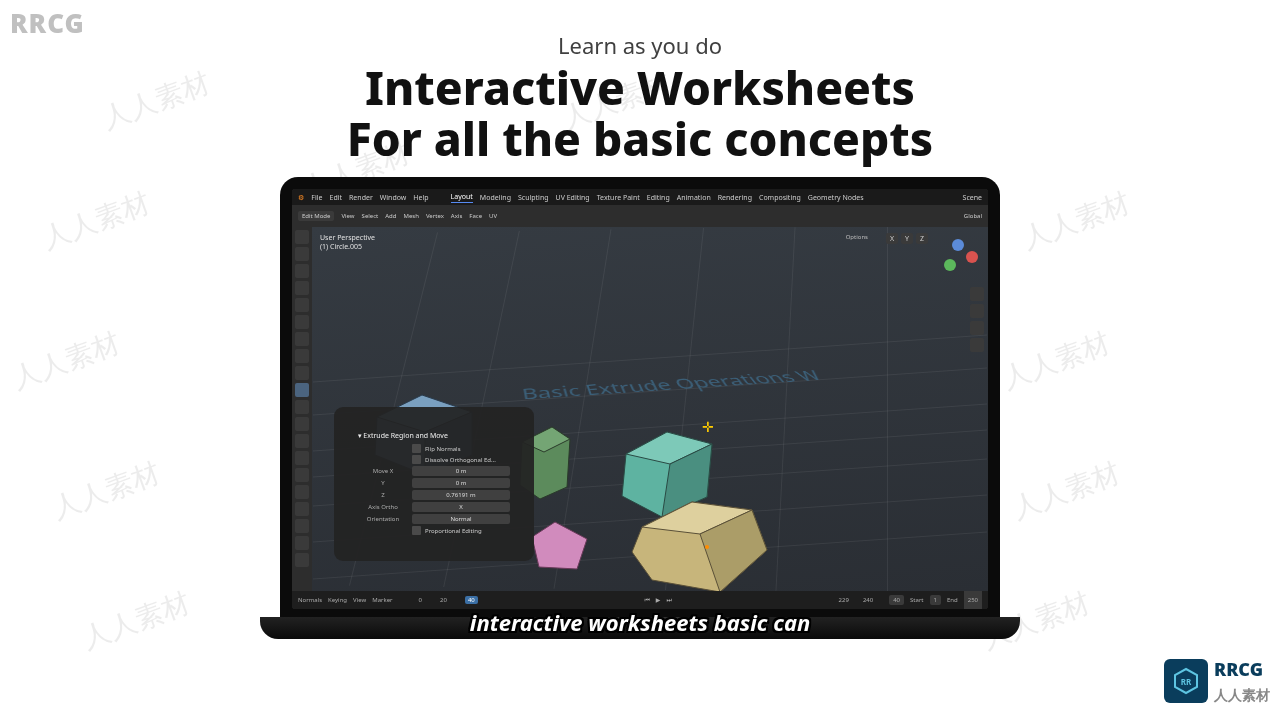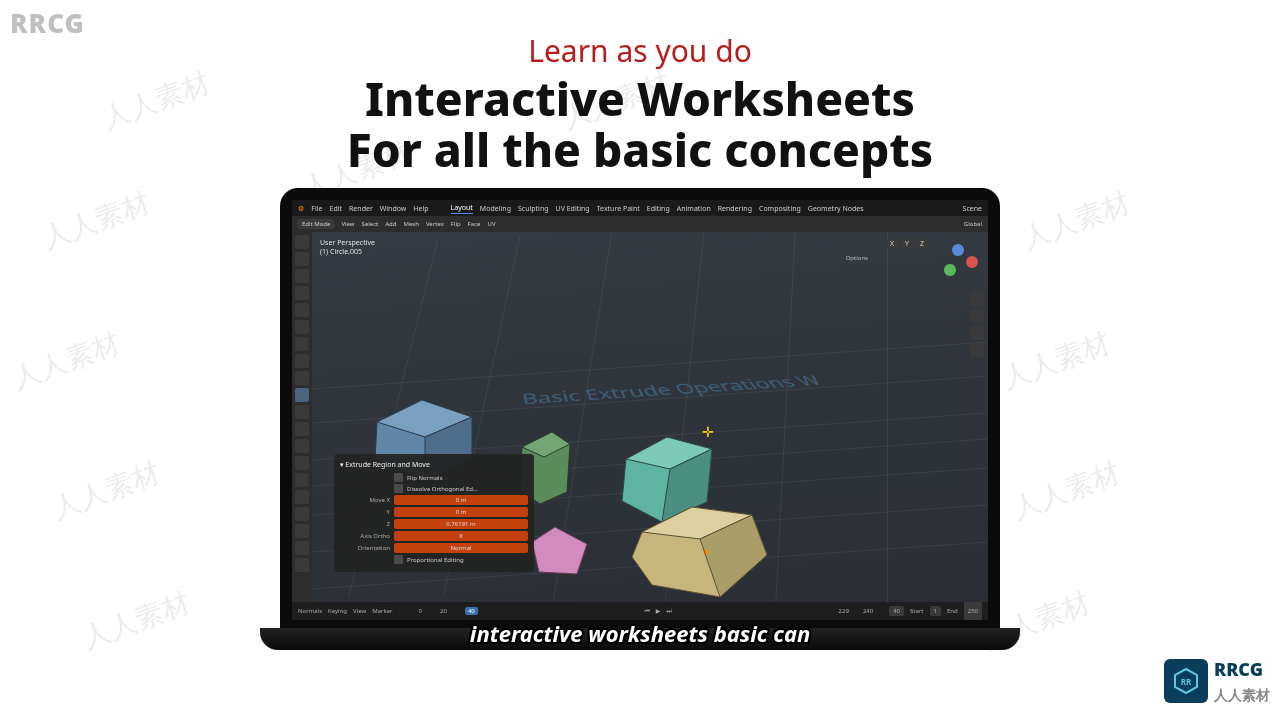--- a/index.html
+++ b/index.html
@@ -68,8 +68,8 @@
       padding-top: 30px;
     }
     .subtitle-top {
-      font-size: 30px;
-      color: #b91c1c;
+      font-size: 22px;
+      color: #404040;
       font-weight: 400;
       margin-bottom: 2px;
     }

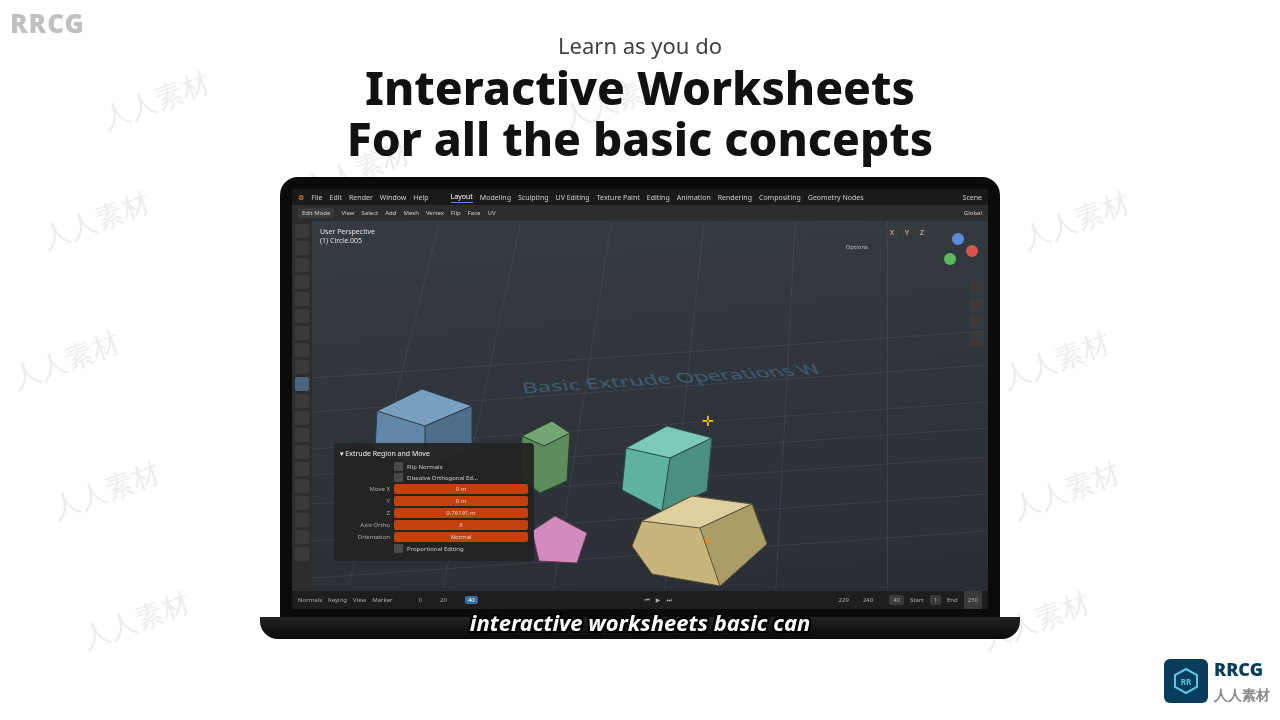--- a/index.html
+++ b/index.html
@@ -136,7 +136,7 @@
     }
     .bl-topbar .spacer{flex:1;}
     .bl-header {
-      height: 16px;
+      height: 22px;
       background: #2d2d2d;
       display: flex;
       align-items: center;

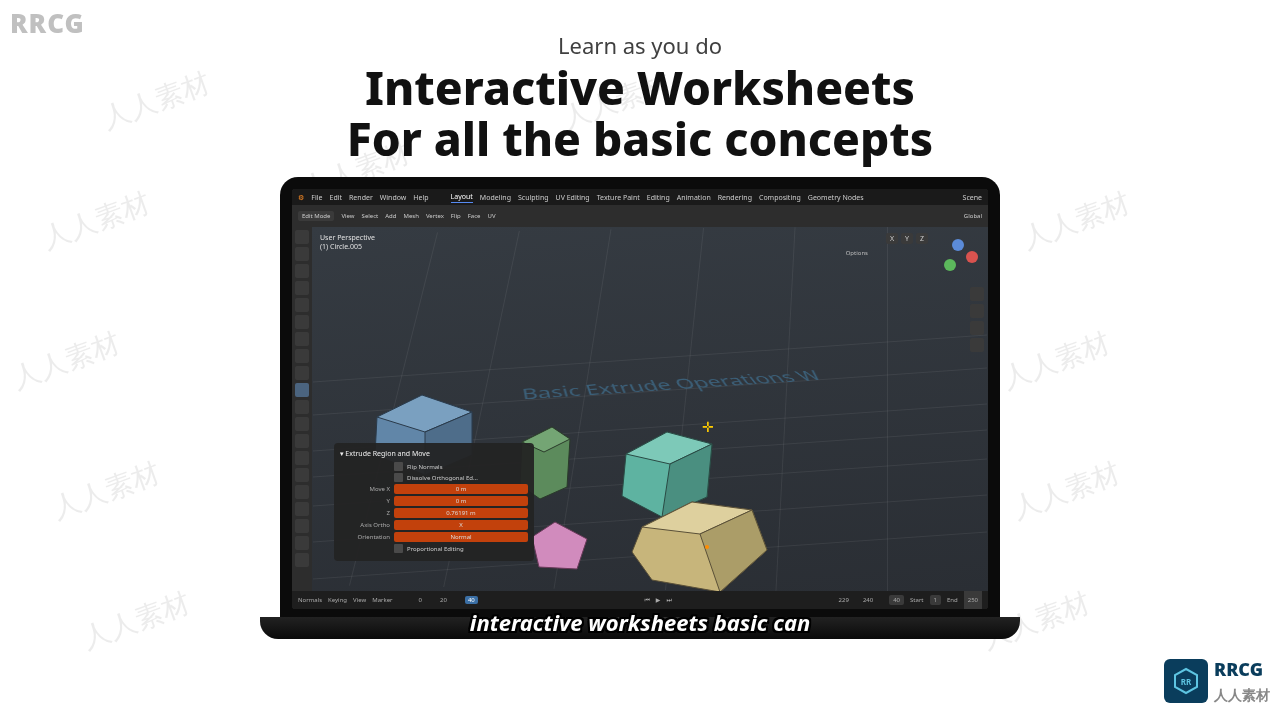--- a/index.html
+++ b/index.html
@@ -325,7 +325,7 @@
           <span>Add</span>
           <span>Mesh</span>
           <span>Vertex</span>
-          <span>Flip</span>
+          <span>Axis</span>
           <span>Face</span>
           <span>UV</span>
           <span class="spacer" style="flex:1"></span>

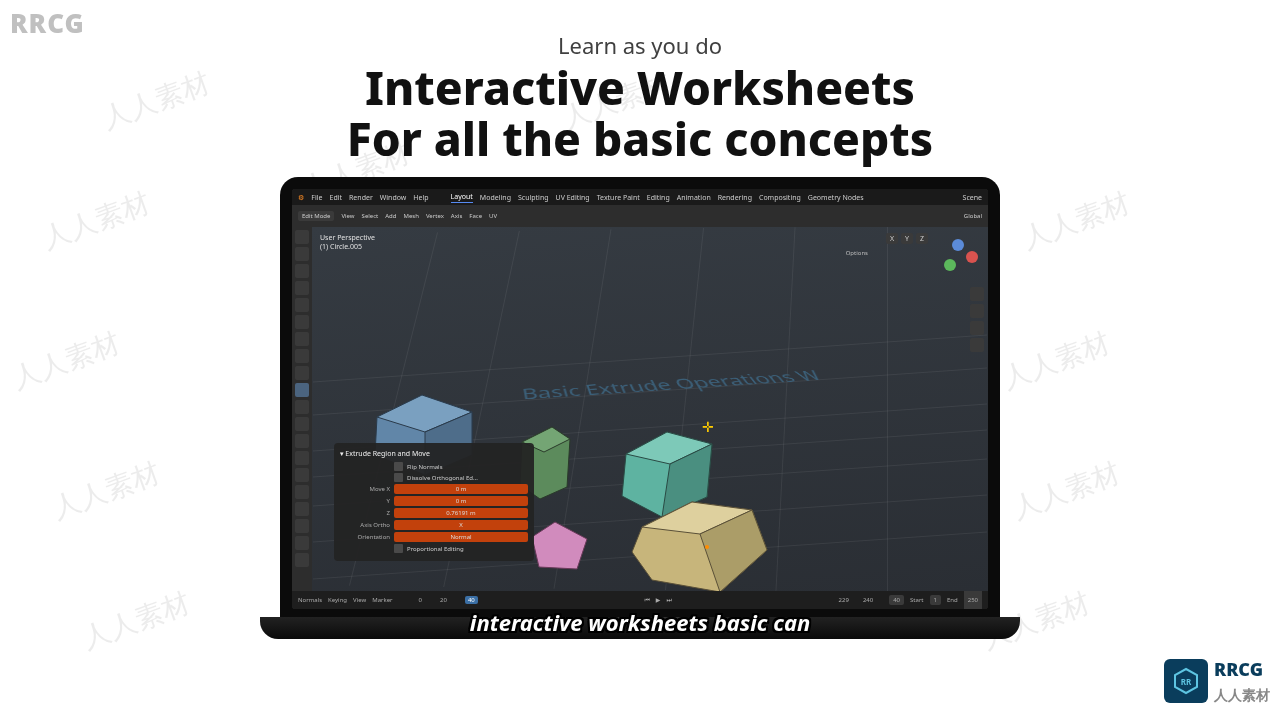--- a/index.html
+++ b/index.html
@@ -213,7 +213,7 @@
       display:flex;gap:3px;
     }
     .vp-axes span{padding:1px 4px;background:#3a3a3a;border-radius:2px;}
-    .vp-options{position:absolute;top:22px;right:120px;font-size:6px;color:#bbb;}
+    .vp-options{position:absolute;top:6px;right:120px;font-size:6px;color:#bbb;}
     .shape {
       position: absolute;
     }

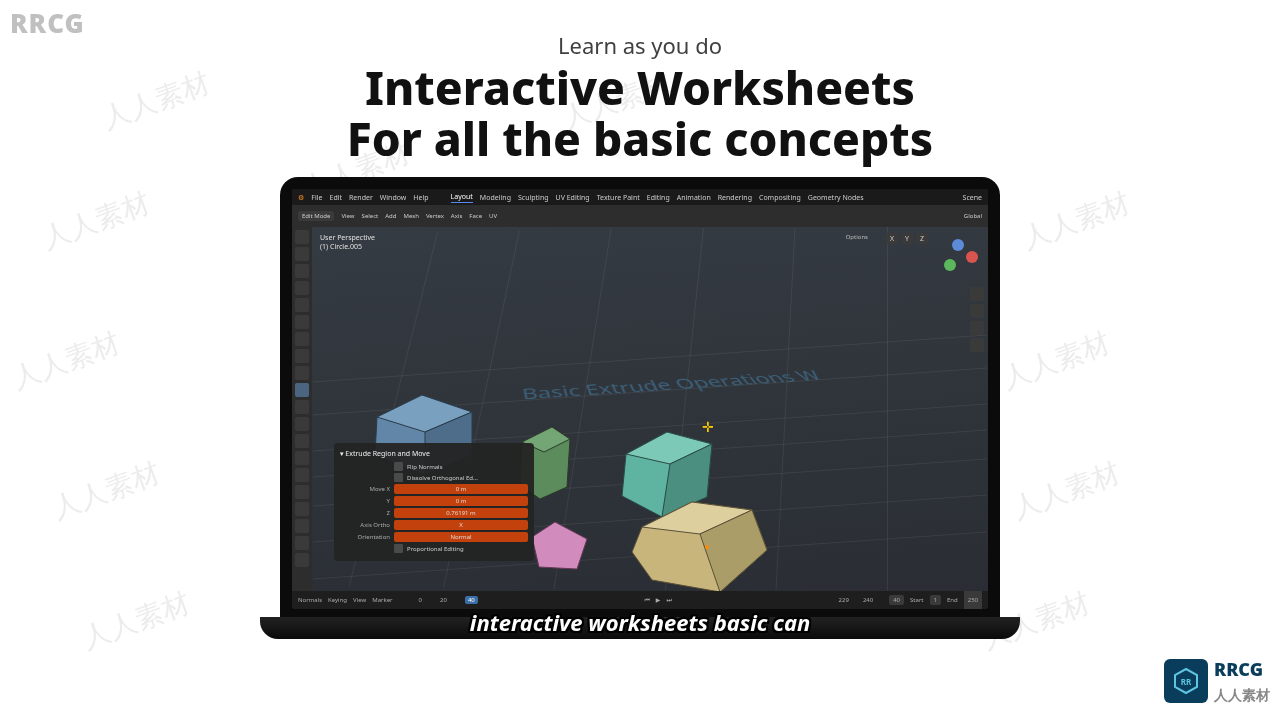--- a/index.html
+++ b/index.html
@@ -223,8 +223,8 @@
       left: 22px;
       width: 200px;
       background: rgba(35,35,35,0.94);
-      border-radius: 4px;
-      padding: 6px;
+      border-radius: 9px;
+      padding: 24px;
       font-size: 6px;
     }
     .op-title{font-size:7px;margin-bottom:4px;color:#eee;}

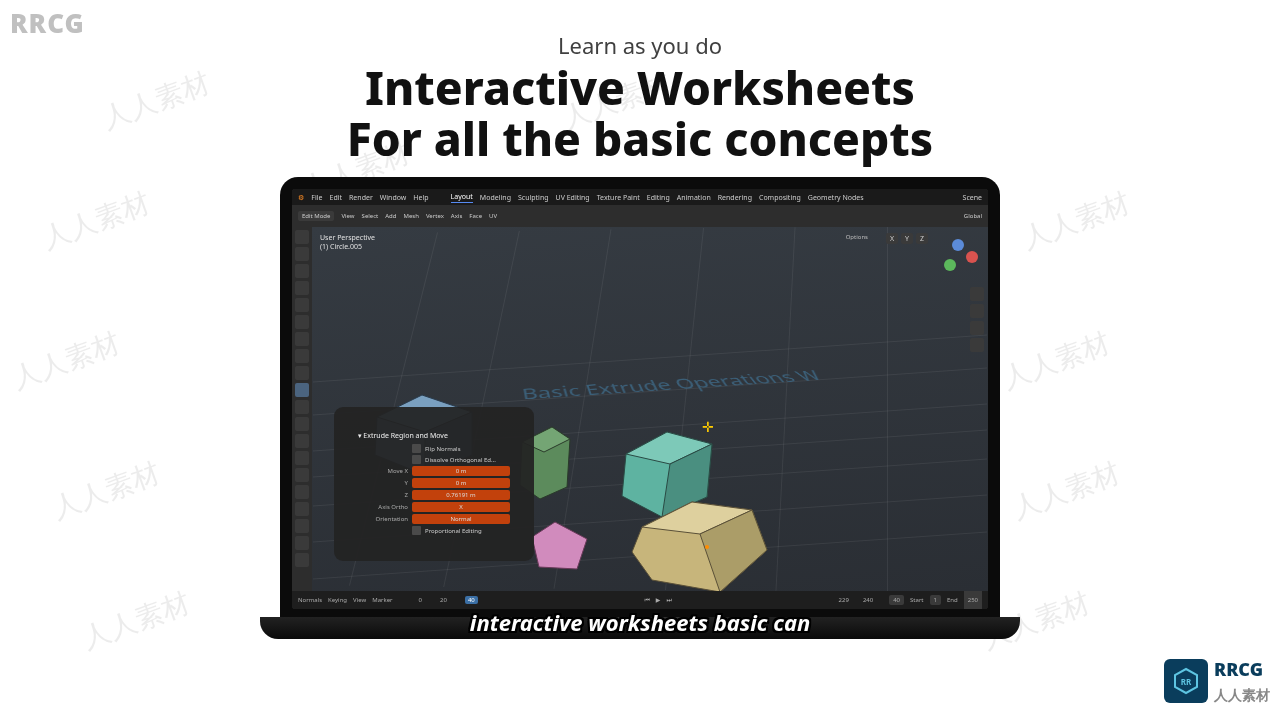--- a/index.html
+++ b/index.html
@@ -229,7 +229,7 @@
     }
     .op-title{font-size:7px;margin-bottom:4px;color:#eee;}
     .op-row{display:flex;align-items:center;gap:4px;margin-bottom:2px;}
-    .op-row .lbl{width:50px;text-align:right;color:#aaa;}
+    .op-row .lbl{width:50px;text-align:center;color:#aaa;}
     .op-row .val{flex:1;background:#c2410c;border-radius:2px;padding:1px 4px;text-align:center;color:#ddd;}
     .op-row .chk{width:9px;height:9px;background:#4a4a4a;border-radius:1px;}
     .bl-timeline {

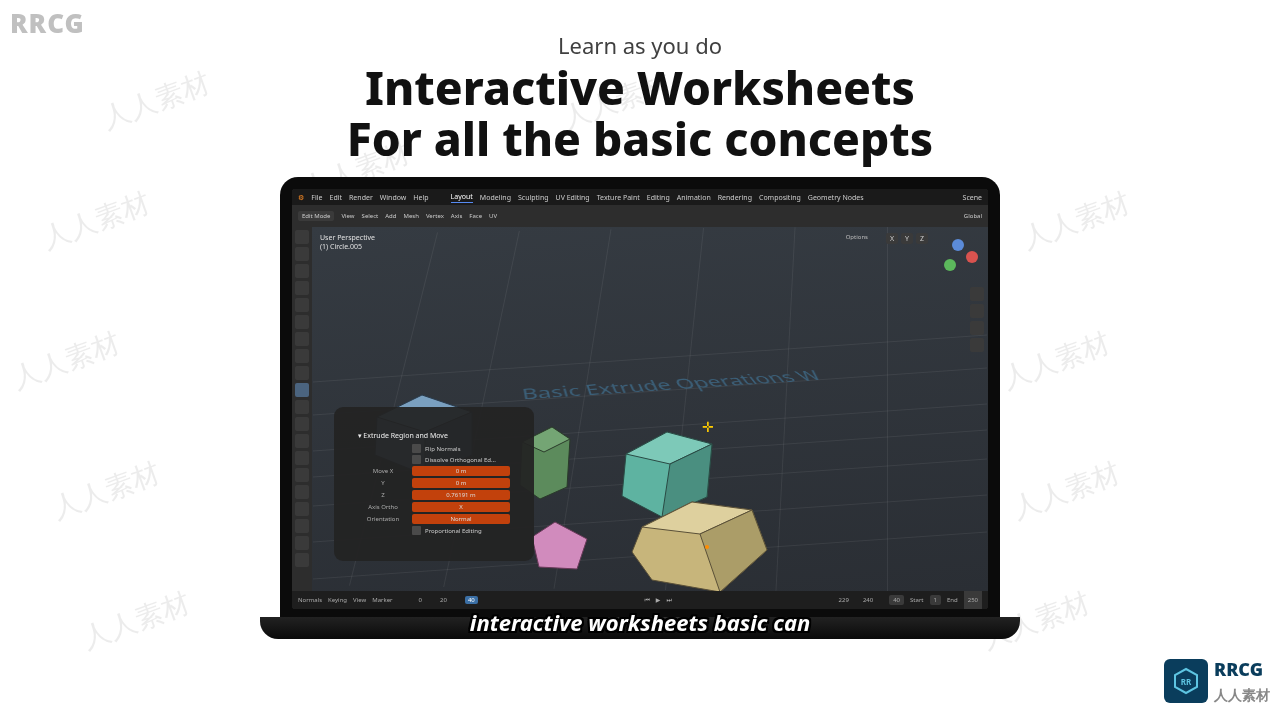--- a/index.html
+++ b/index.html
@@ -230,7 +230,7 @@
     .op-title{font-size:7px;margin-bottom:4px;color:#eee;}
     .op-row{display:flex;align-items:center;gap:4px;margin-bottom:2px;}
     .op-row .lbl{width:50px;text-align:center;color:#aaa;}
-    .op-row .val{flex:1;background:#c2410c;border-radius:2px;padding:1px 4px;text-align:center;color:#ddd;}
+    .op-row .val{flex:1;background:#404040;border-radius:2px;padding:1px 4px;text-align:center;color:#ddd;}
     .op-row .chk{width:9px;height:9px;background:#4a4a4a;border-radius:1px;}
     .bl-timeline {
       height: 18px;

